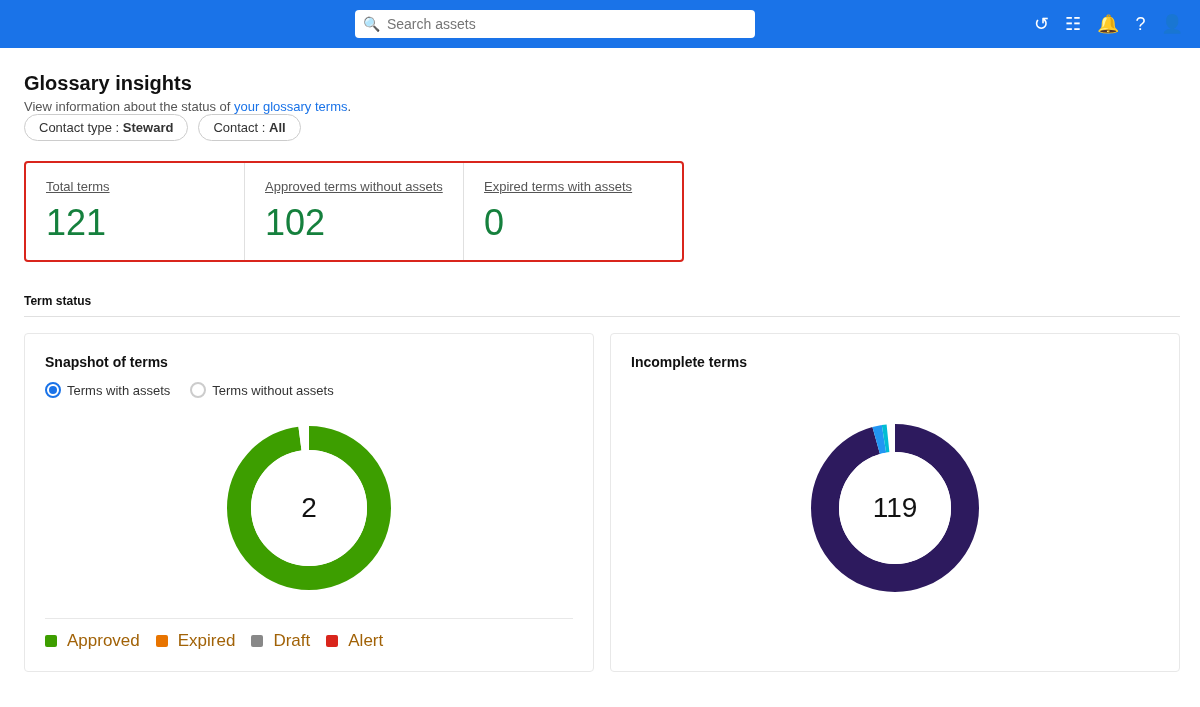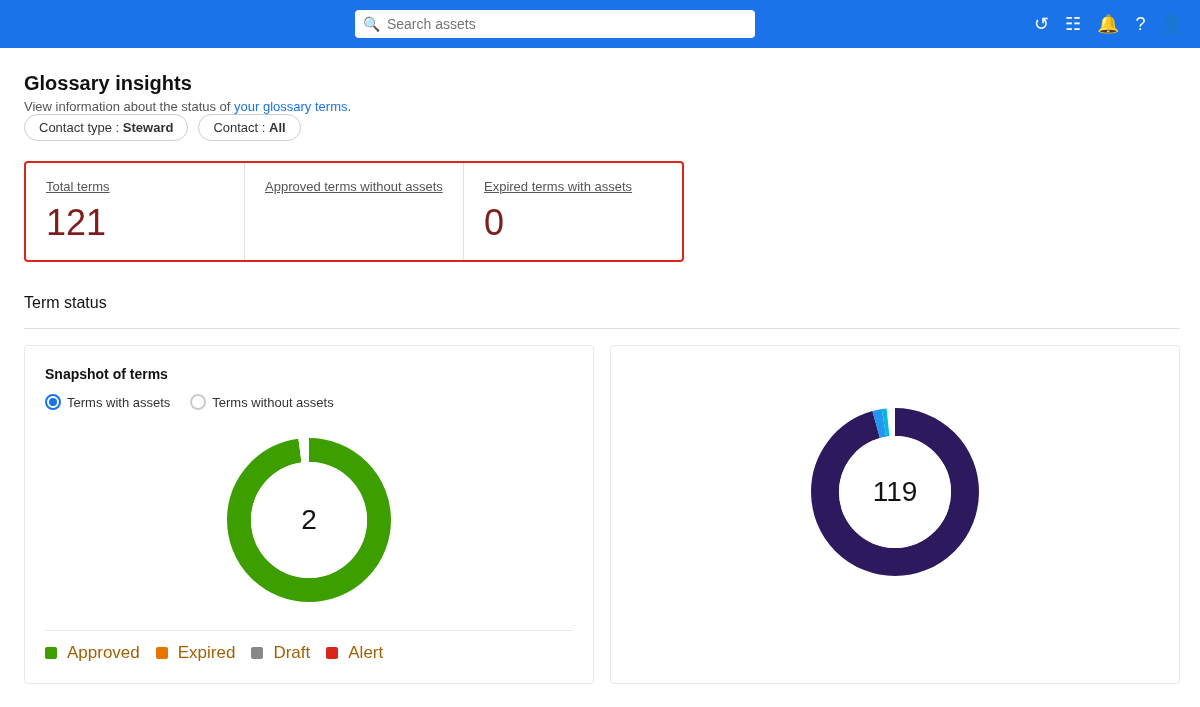--- a/index.html
+++ b/index.html
@@ -112,7 +112,7 @@
     .stat-value {
       font-size: 36px;
       font-weight: 300;
-      color: #7f1d1d;
+      color: #15803d;
     }
 
     

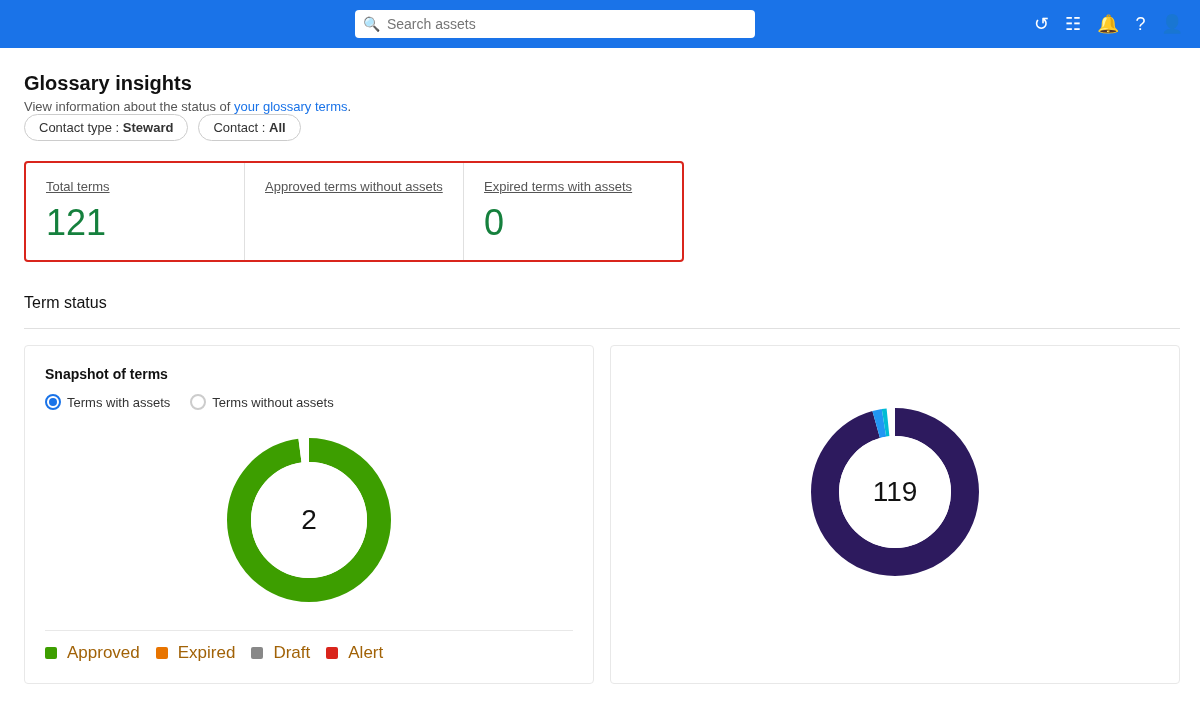--- a/index.html
+++ b/index.html
@@ -276,6 +276,7 @@
     </div>
     <div class="stat-card">
       <div class="stat-label">Approved terms without assets</div>
+      <div class="stat-value">102</div>
     </div>
     <div class="stat-card">
       <div class="stat-label">Expired terms with assets</div>

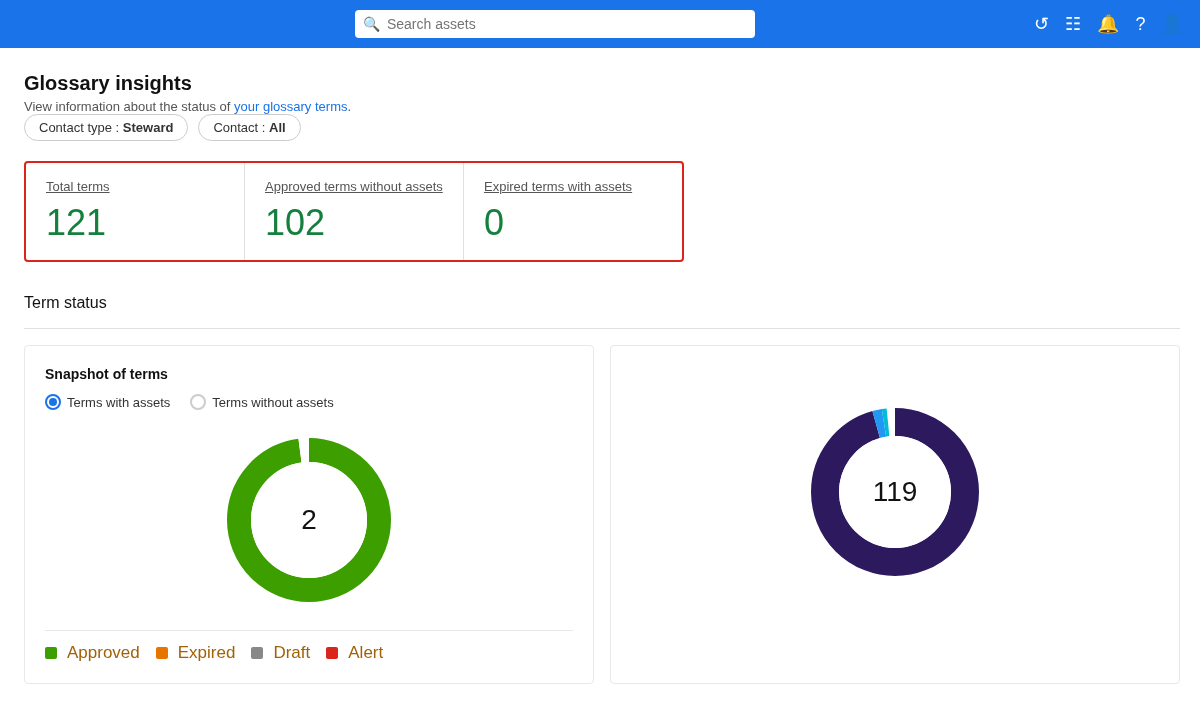--- a/index.html
+++ b/index.html
@@ -117,10 +117,10 @@
 
     
     .section-title {
-      font-size: 16px;
-      font-weight: 400;
+      font-size: 12px;
+      font-weight: 700;
       color: #111;
-      margin-bottom: 16px;
+      margin-bottom: 8px;
     }
     .divider {
       border: none;

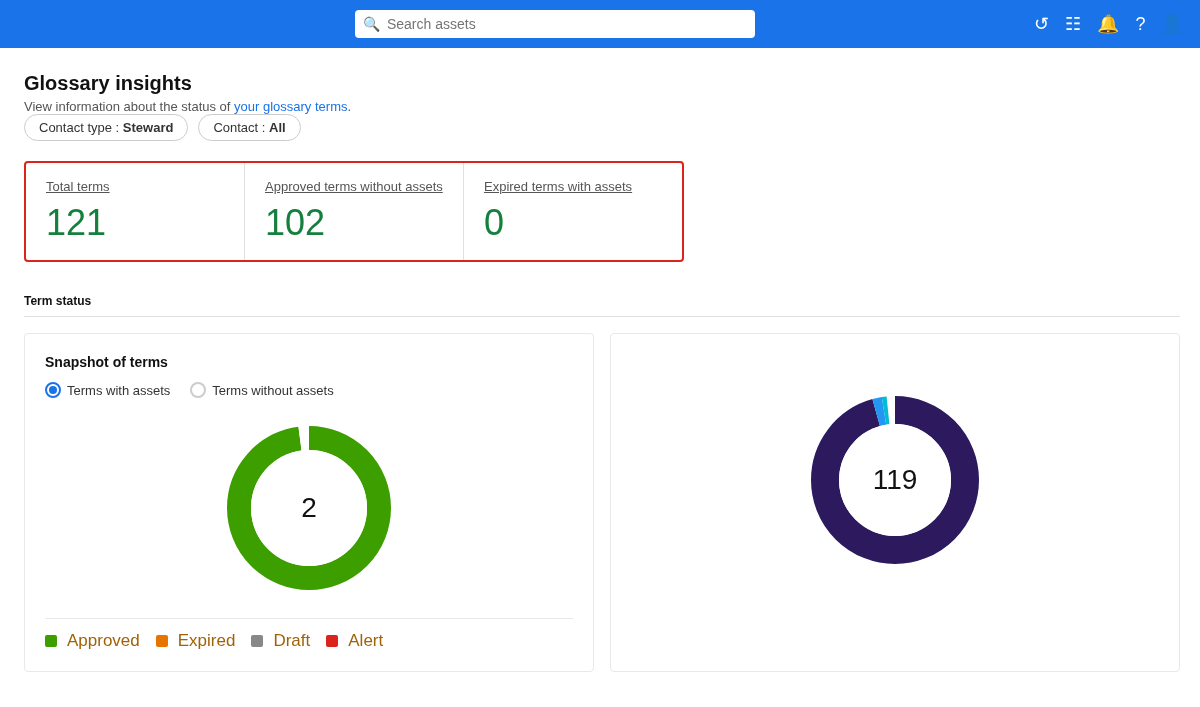--- a/index.html
+++ b/index.html
@@ -340,6 +340,7 @@
       </div>
 
       <div class="chart-panel">
+        <div class="chart-panel-title">Incomplete terms</div>
 
         <div style="height:36px;"></div>
 

